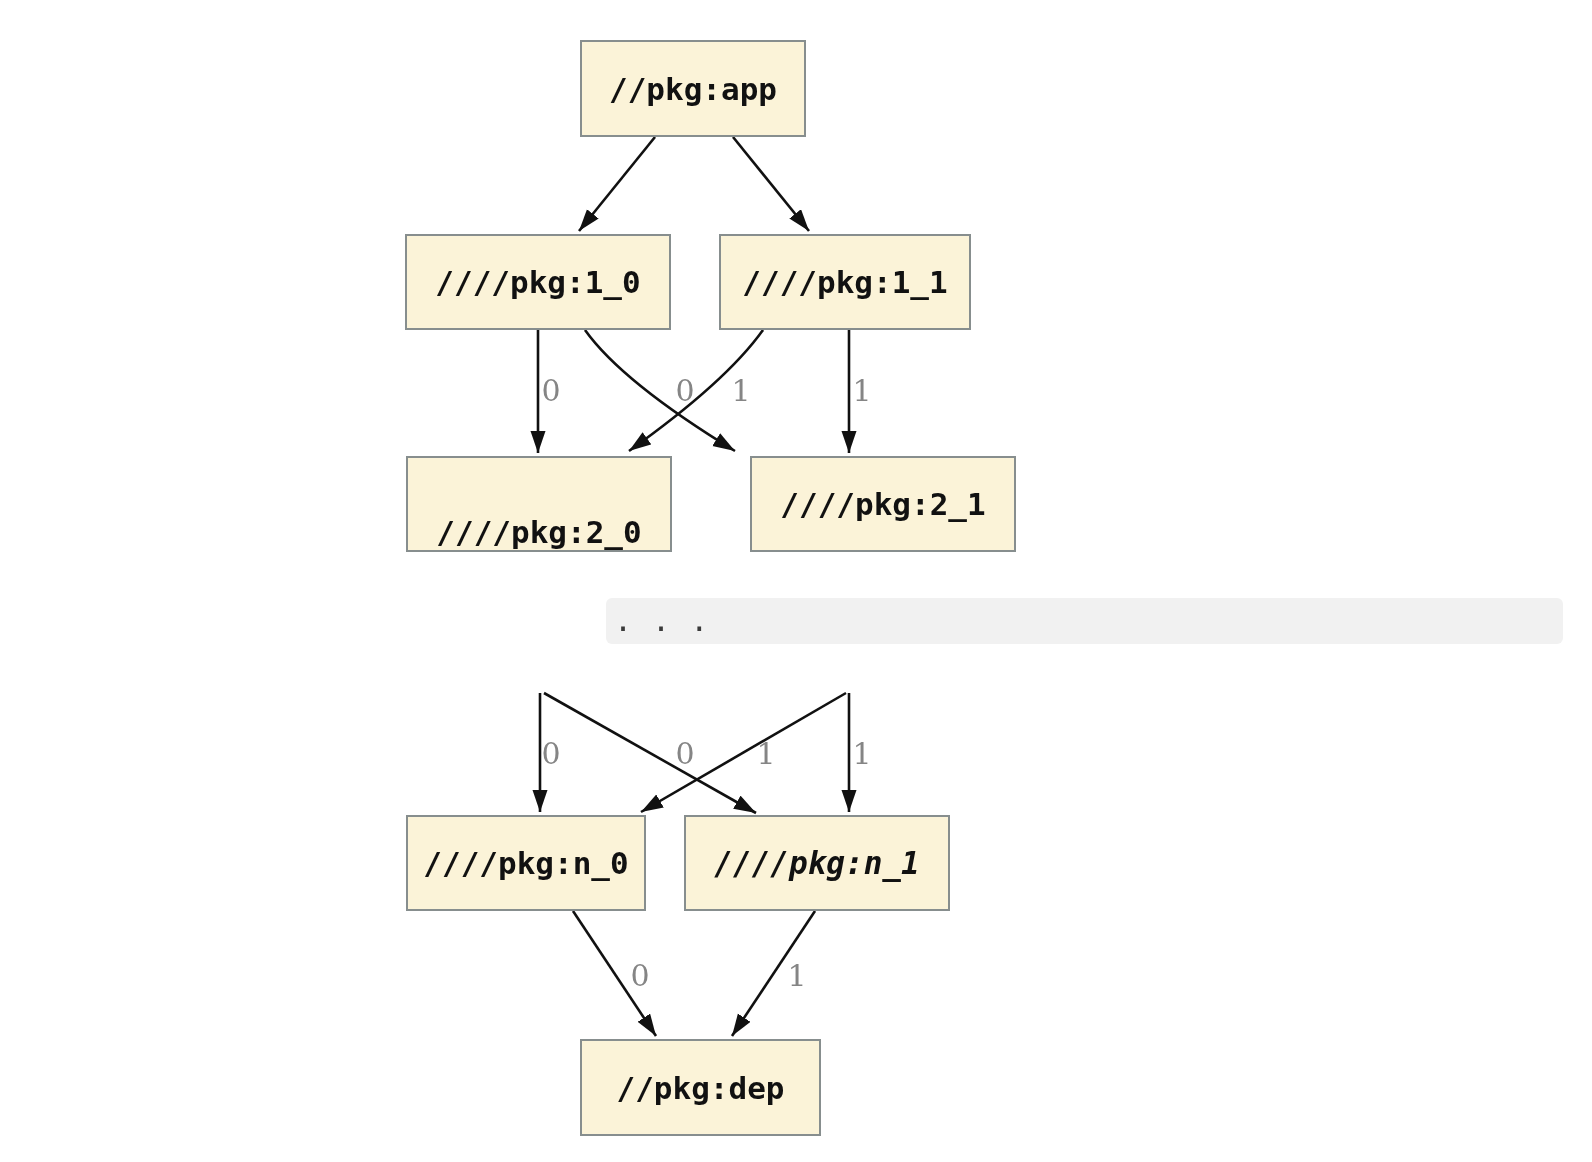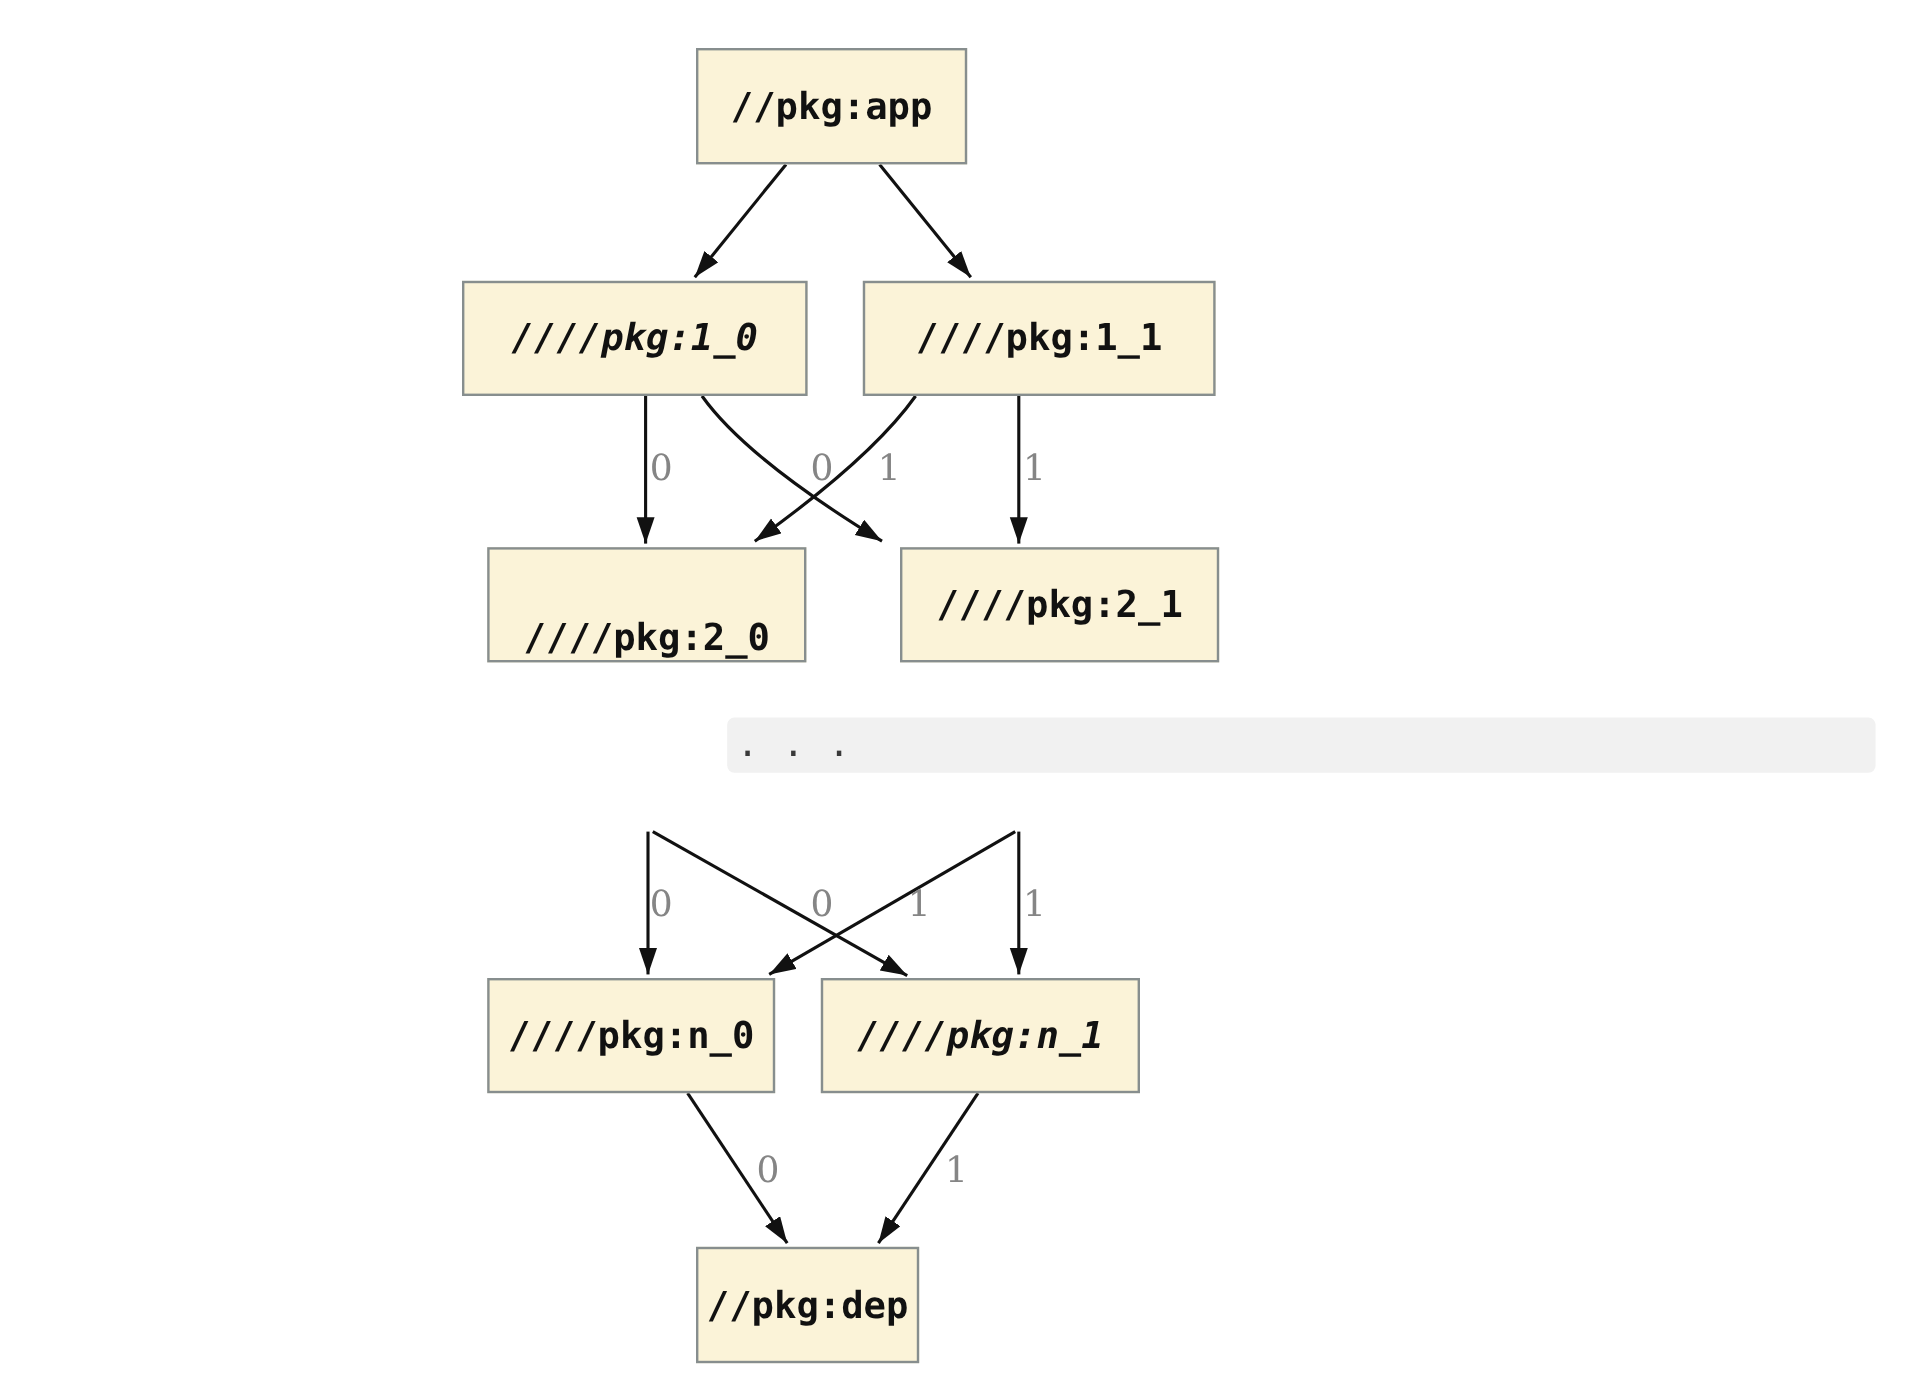--- a/index.html
+++ b/index.html
@@ -81,7 +81,7 @@
     <span>//pkg:app</span>
   </div>
 
-  <div class="node" style="left:385px;top:234px;width:288px;height:96px;font-style:italic;">
+  <div class="node" style="left:405px;top:234px;width:266px;height:96px;">
     <span>////pkg:1_0</span>
   </div>
 

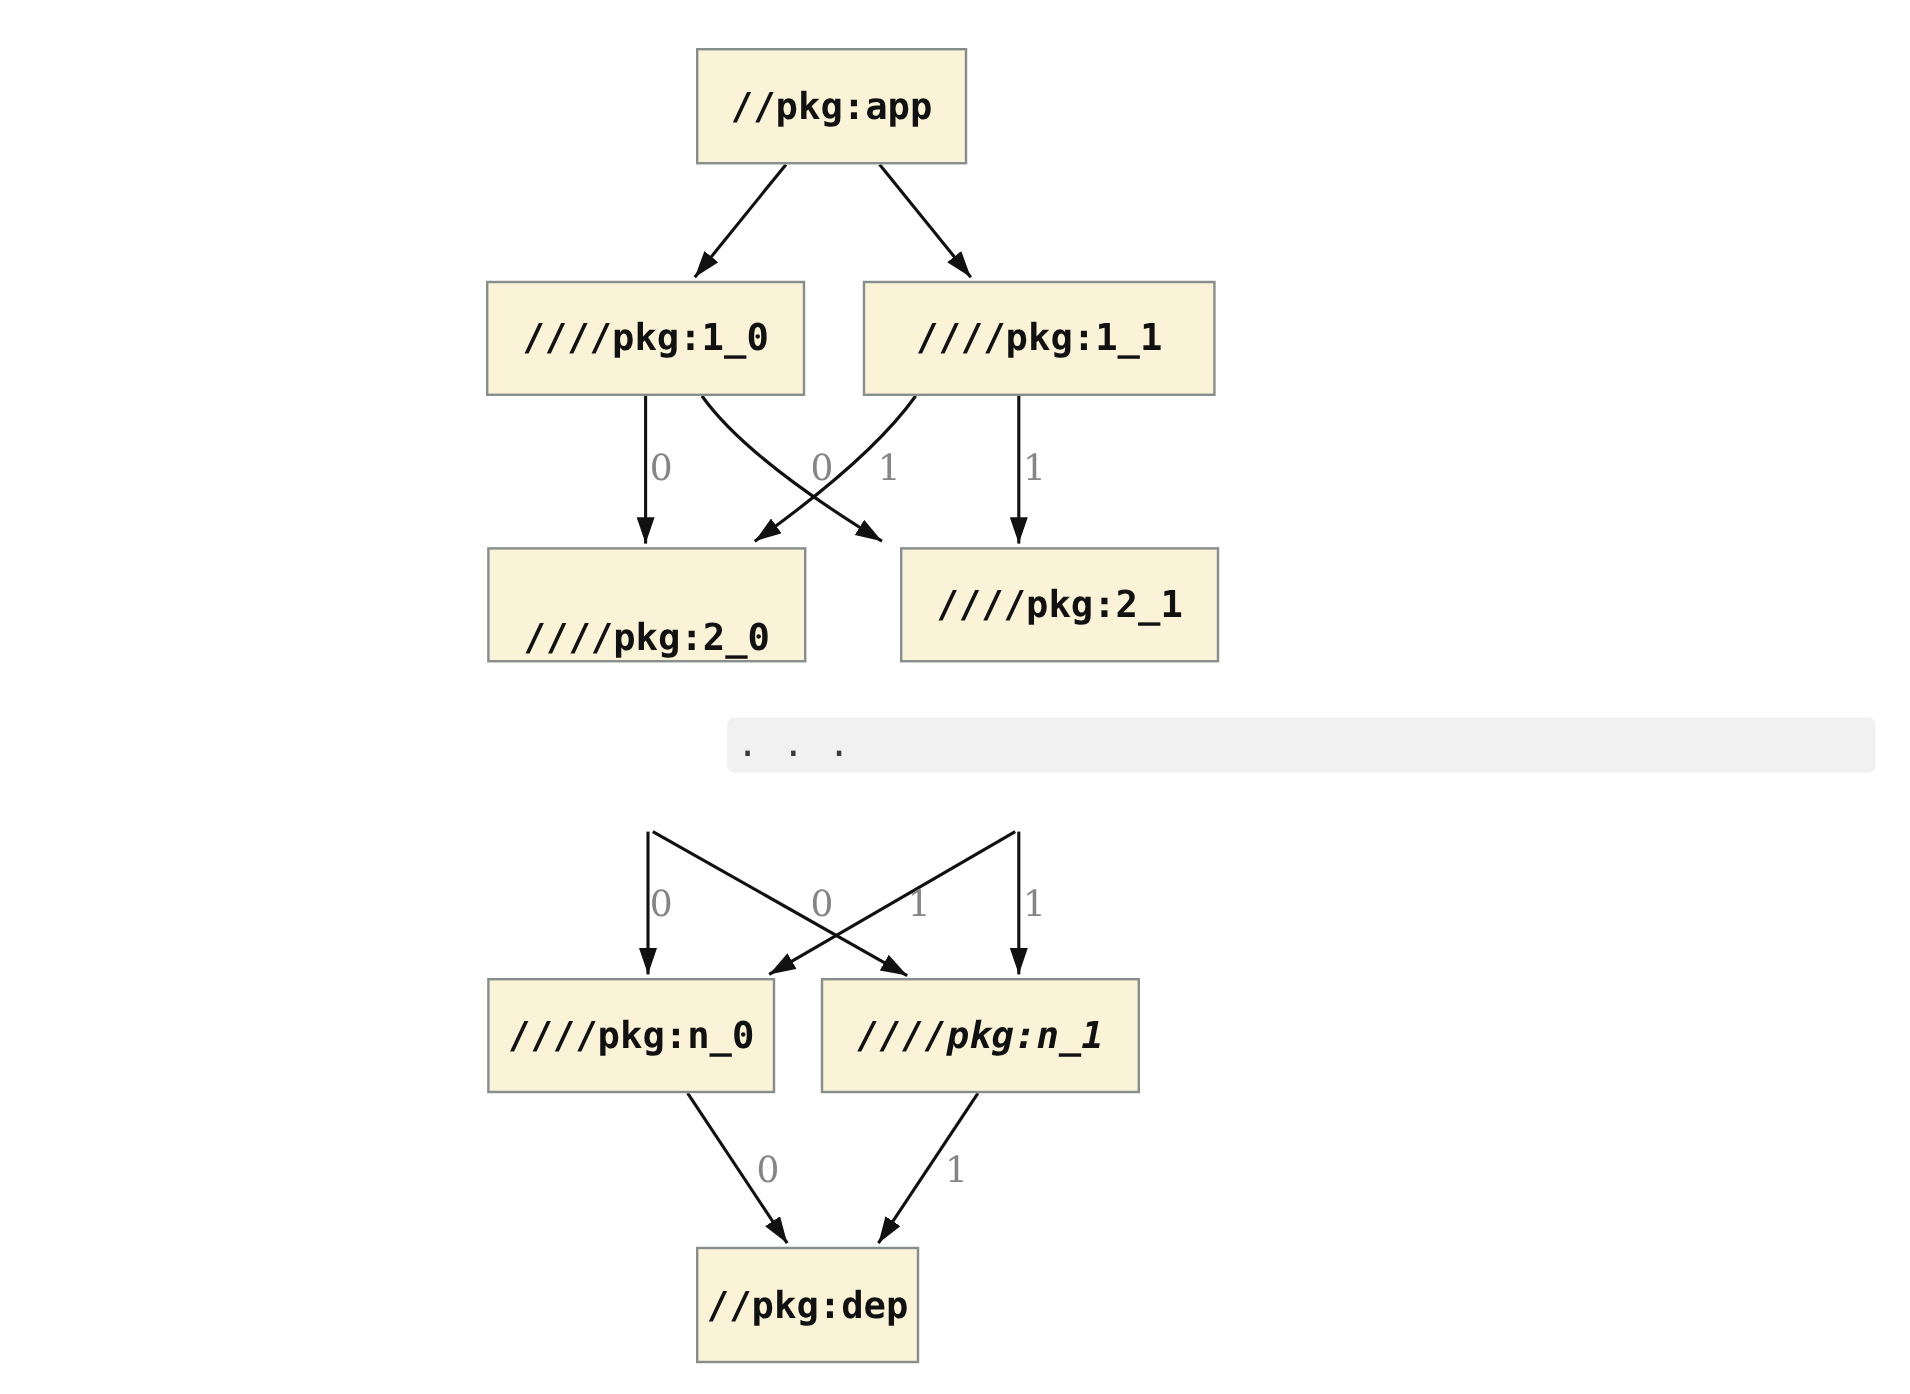--- a/index.html
+++ b/index.html
@@ -85,7 +85,7 @@
     <span>////pkg:1_0</span>
   </div>
 
-  <div class="node" style="left:719px;top:234px;width:294px;height:96px;">
+  <div class="node" style="left:719px;top:234px;width:252px;height:96px;">
     <span>////pkg:1_1</span>
   </div>
 

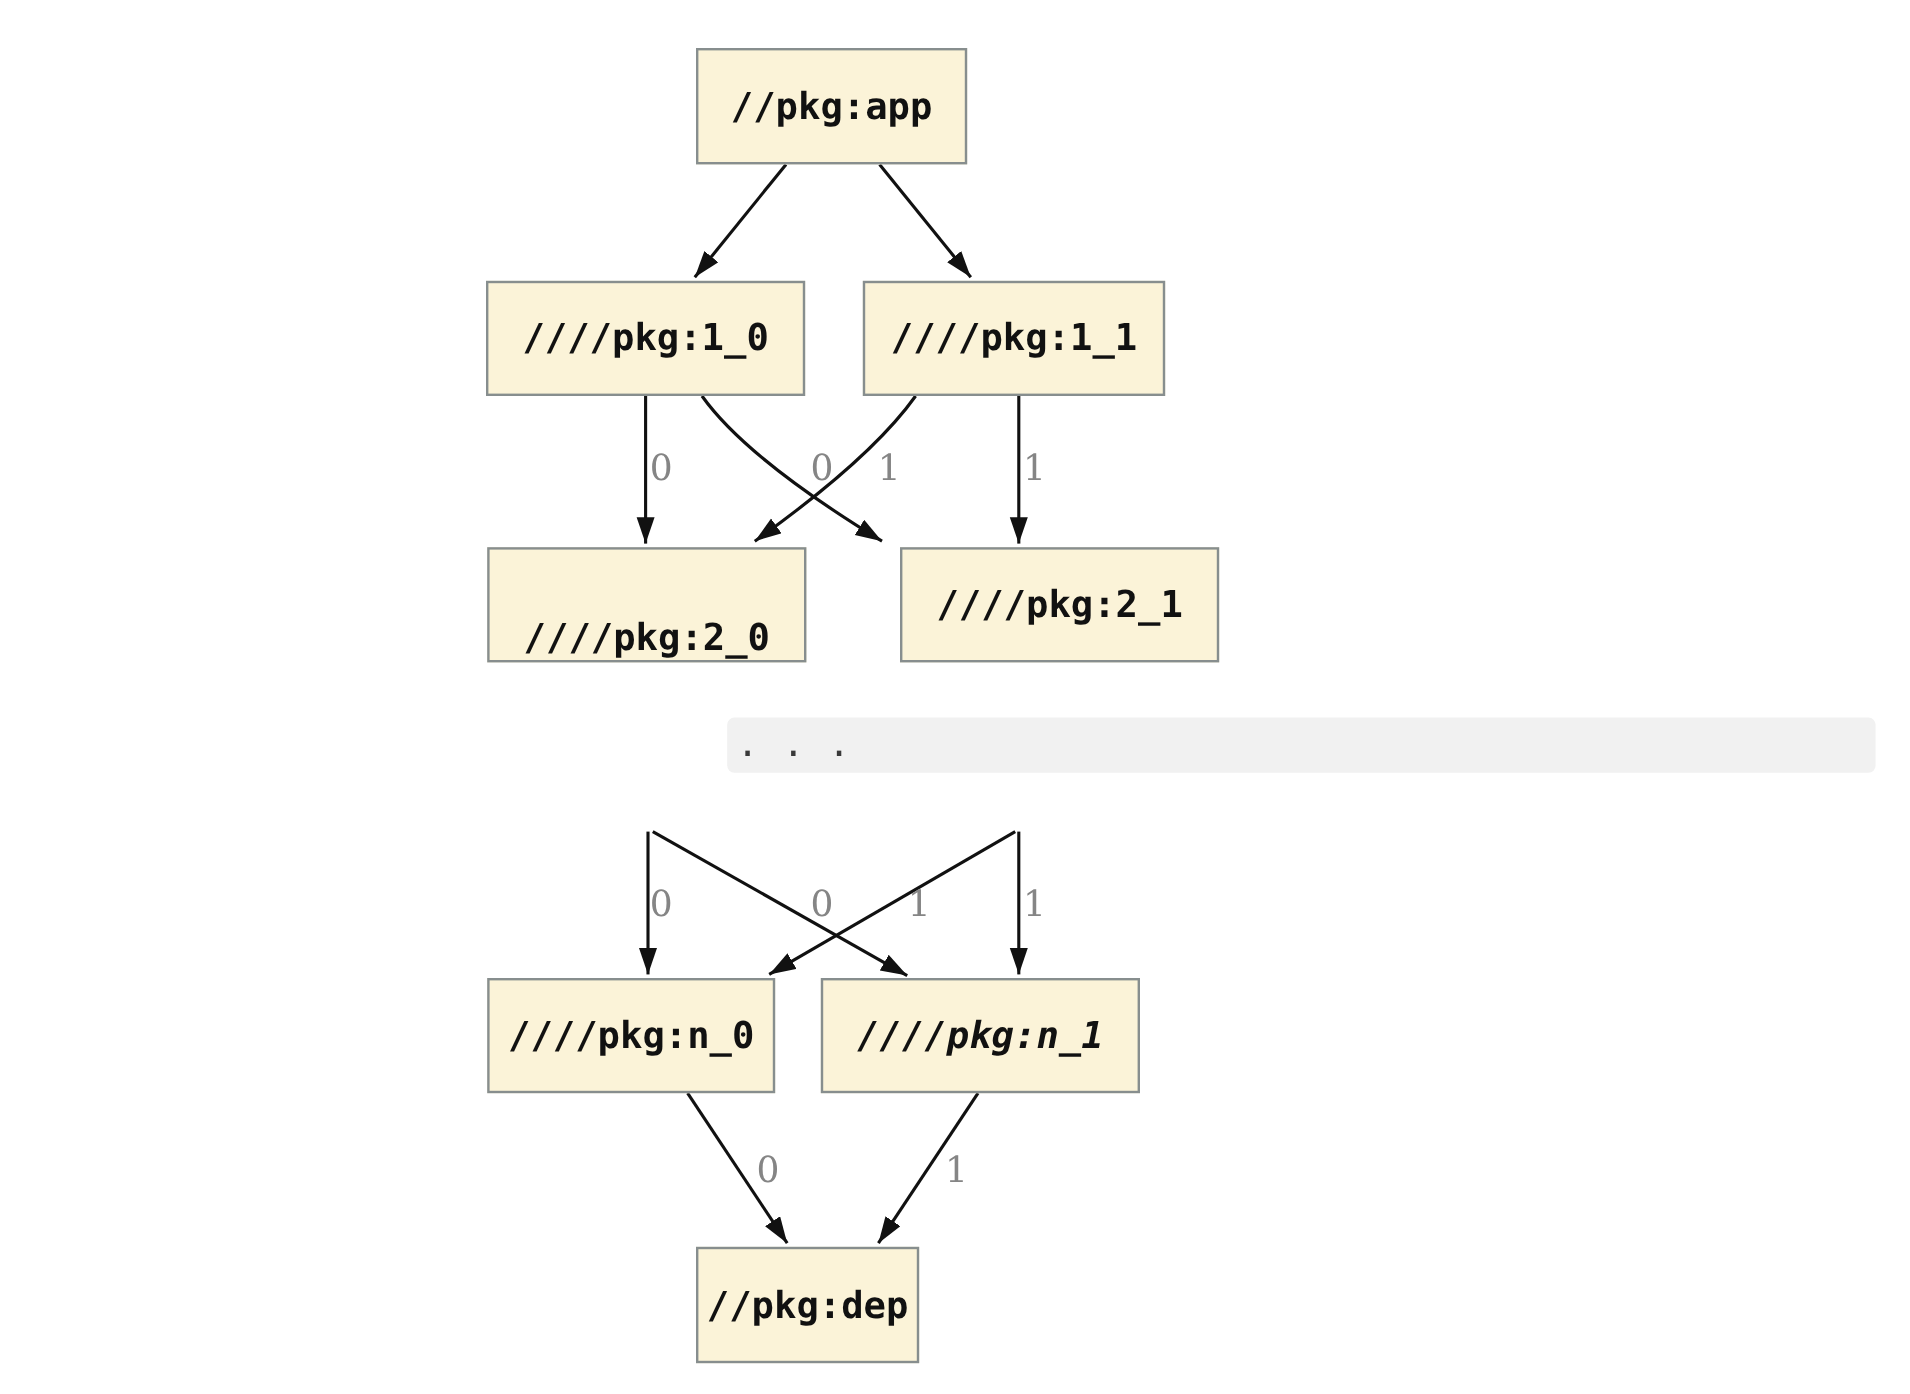--- a/index.html
+++ b/index.html
@@ -105,7 +105,7 @@
     <span>////pkg:n_1</span>
   </div>
 
-  <div class="node" style="left:580px;top:1039px;width:186px;height:97px;">
+  <div class="node" style="left:580px;top:1039px;width:241px;height:97px;">
     <span>//pkg:dep</span>
   </div>
 

